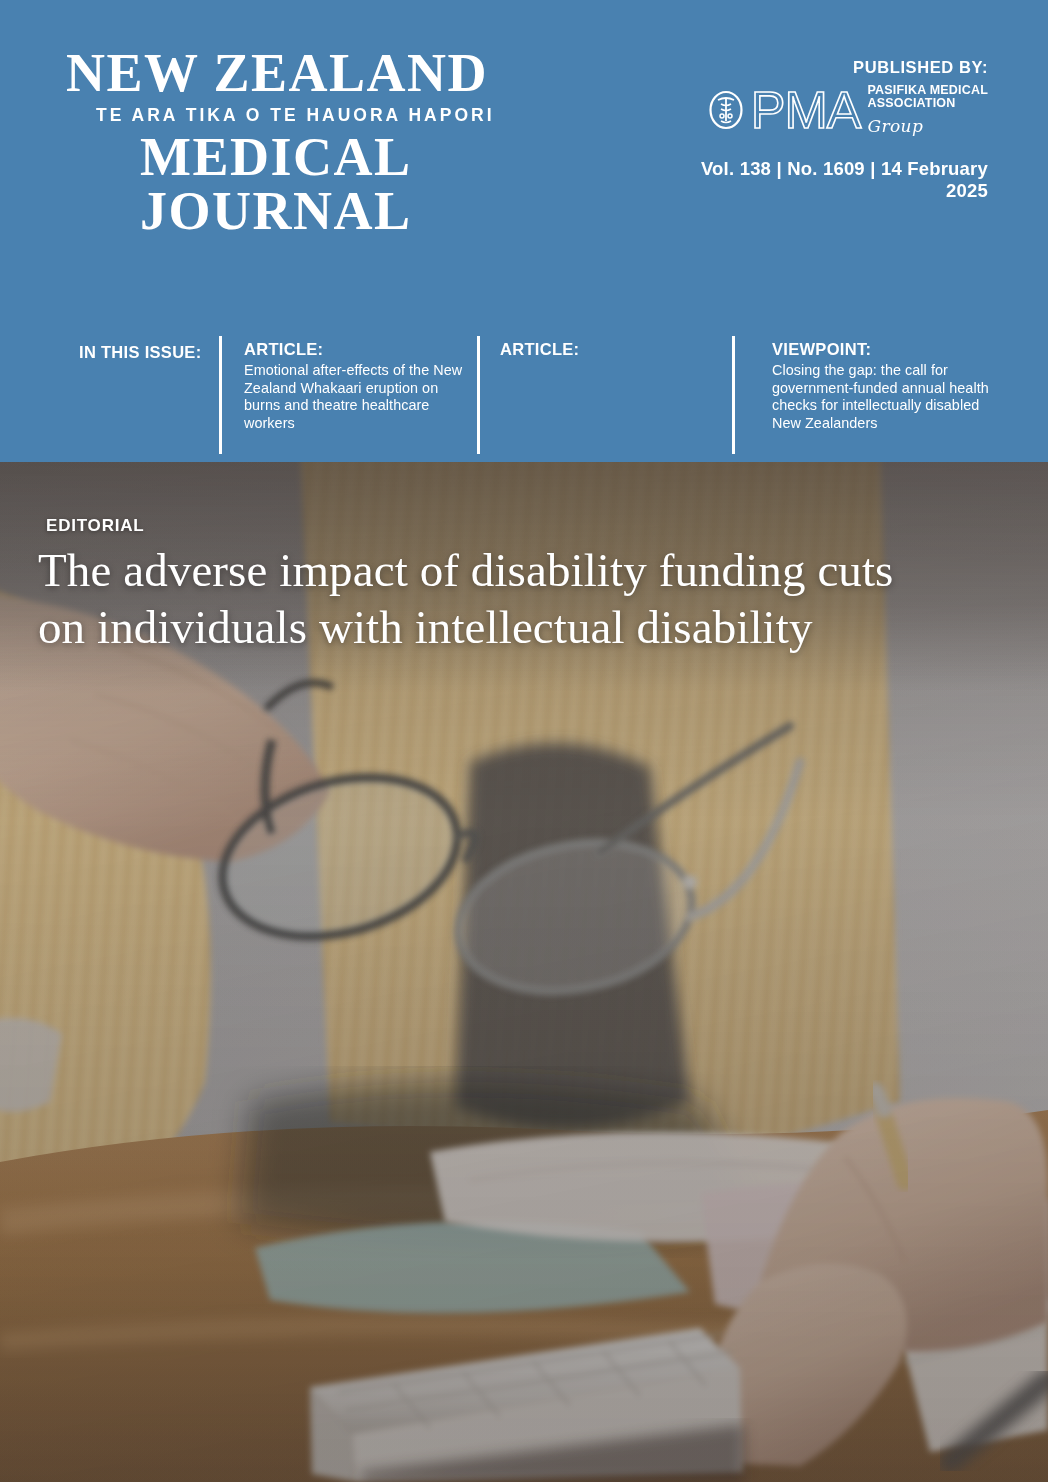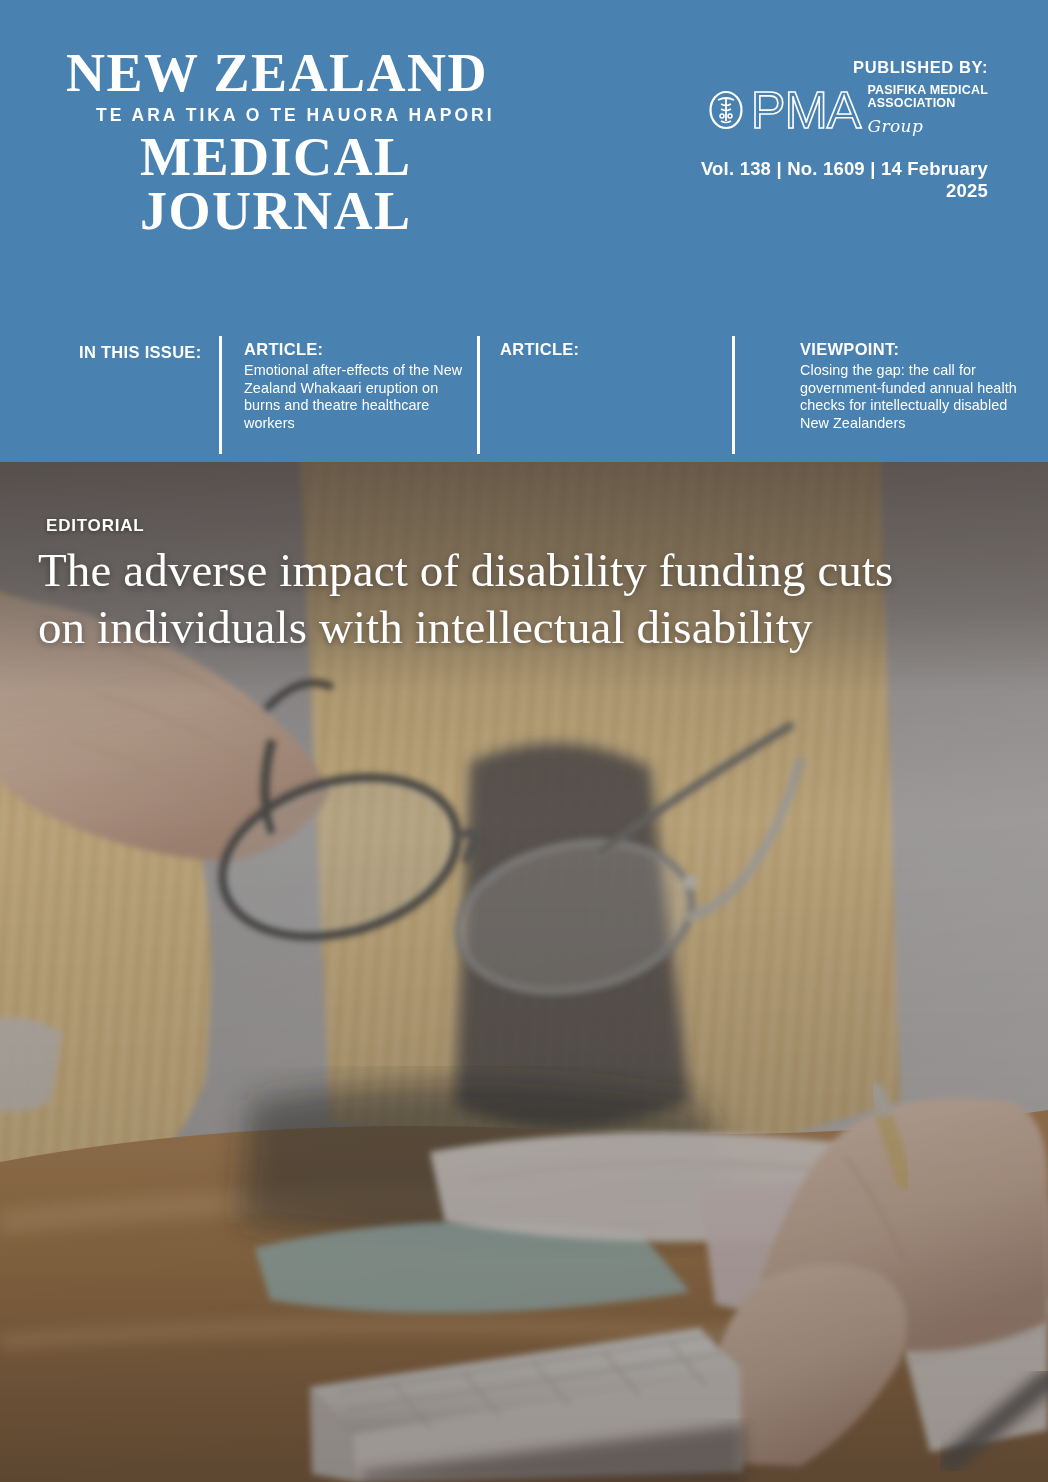--- a/index.html
+++ b/index.html
@@ -92,7 +92,7 @@
   .col{position:absolute;top:4px;}
   .col.c1{left:244px;width:222px;}
   .col.c2{left:500px;width:216px;}
-  .col.c3{left:800px;width:222px;}
+  .col.c3{left:772px;width:222px;}
   .col-kicker{
     color:#ffffff;font-weight:700;font-size:16.5px;letter-spacing:0.3px;
     margin-bottom:3px;

